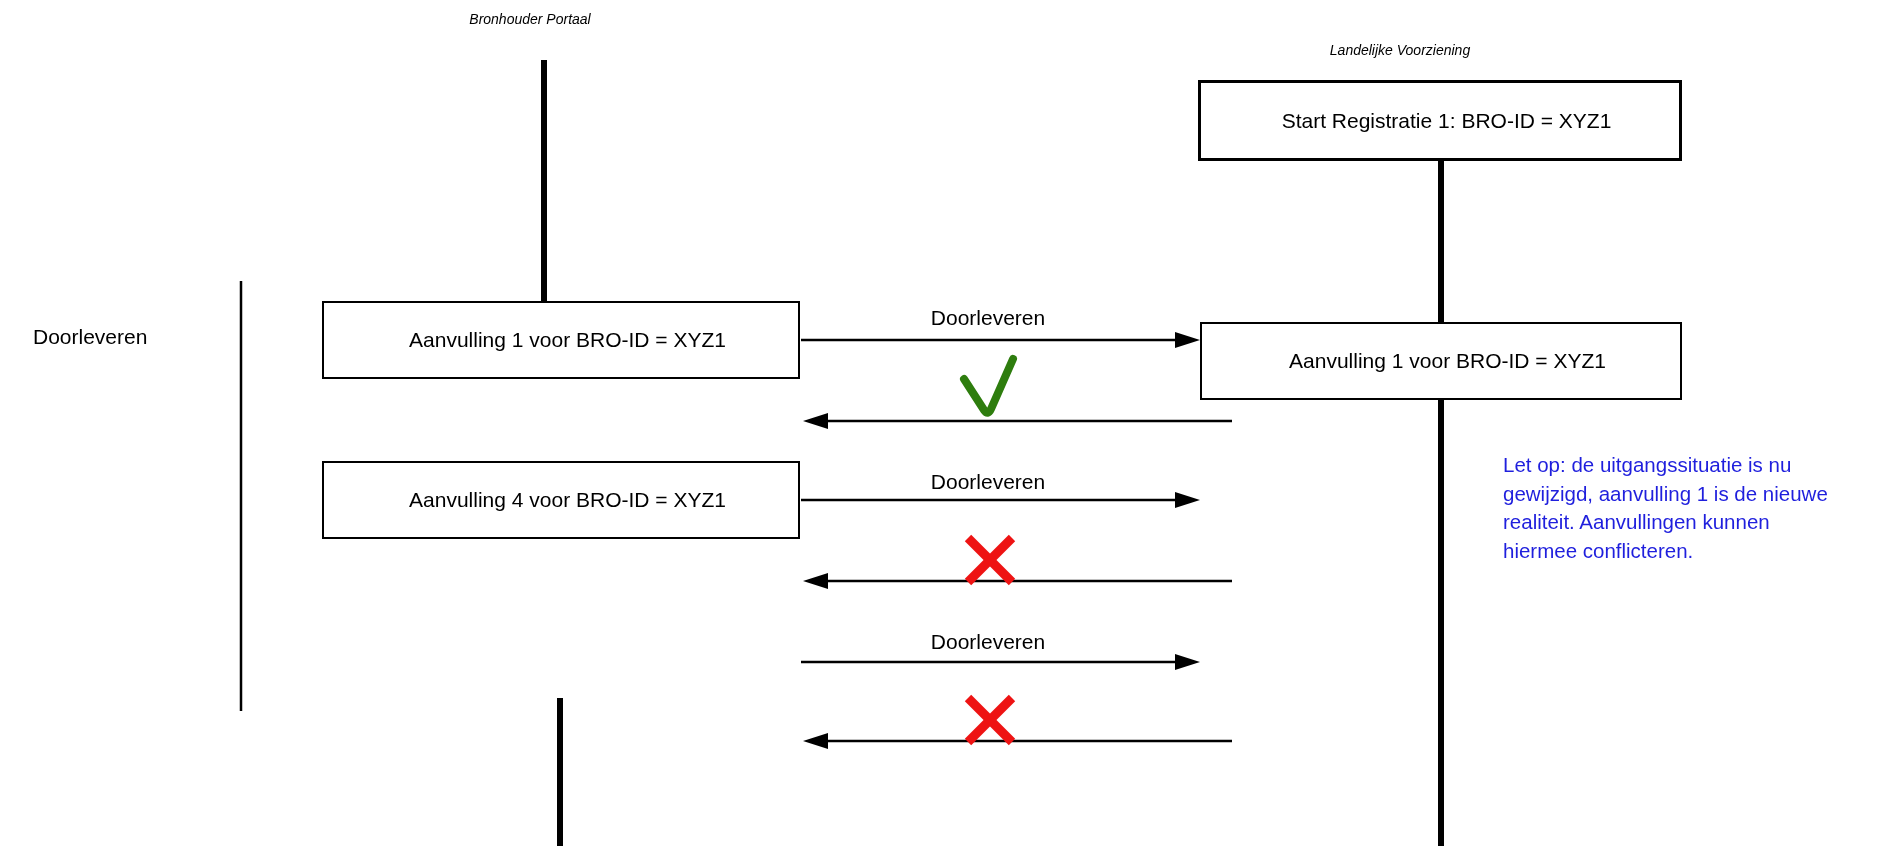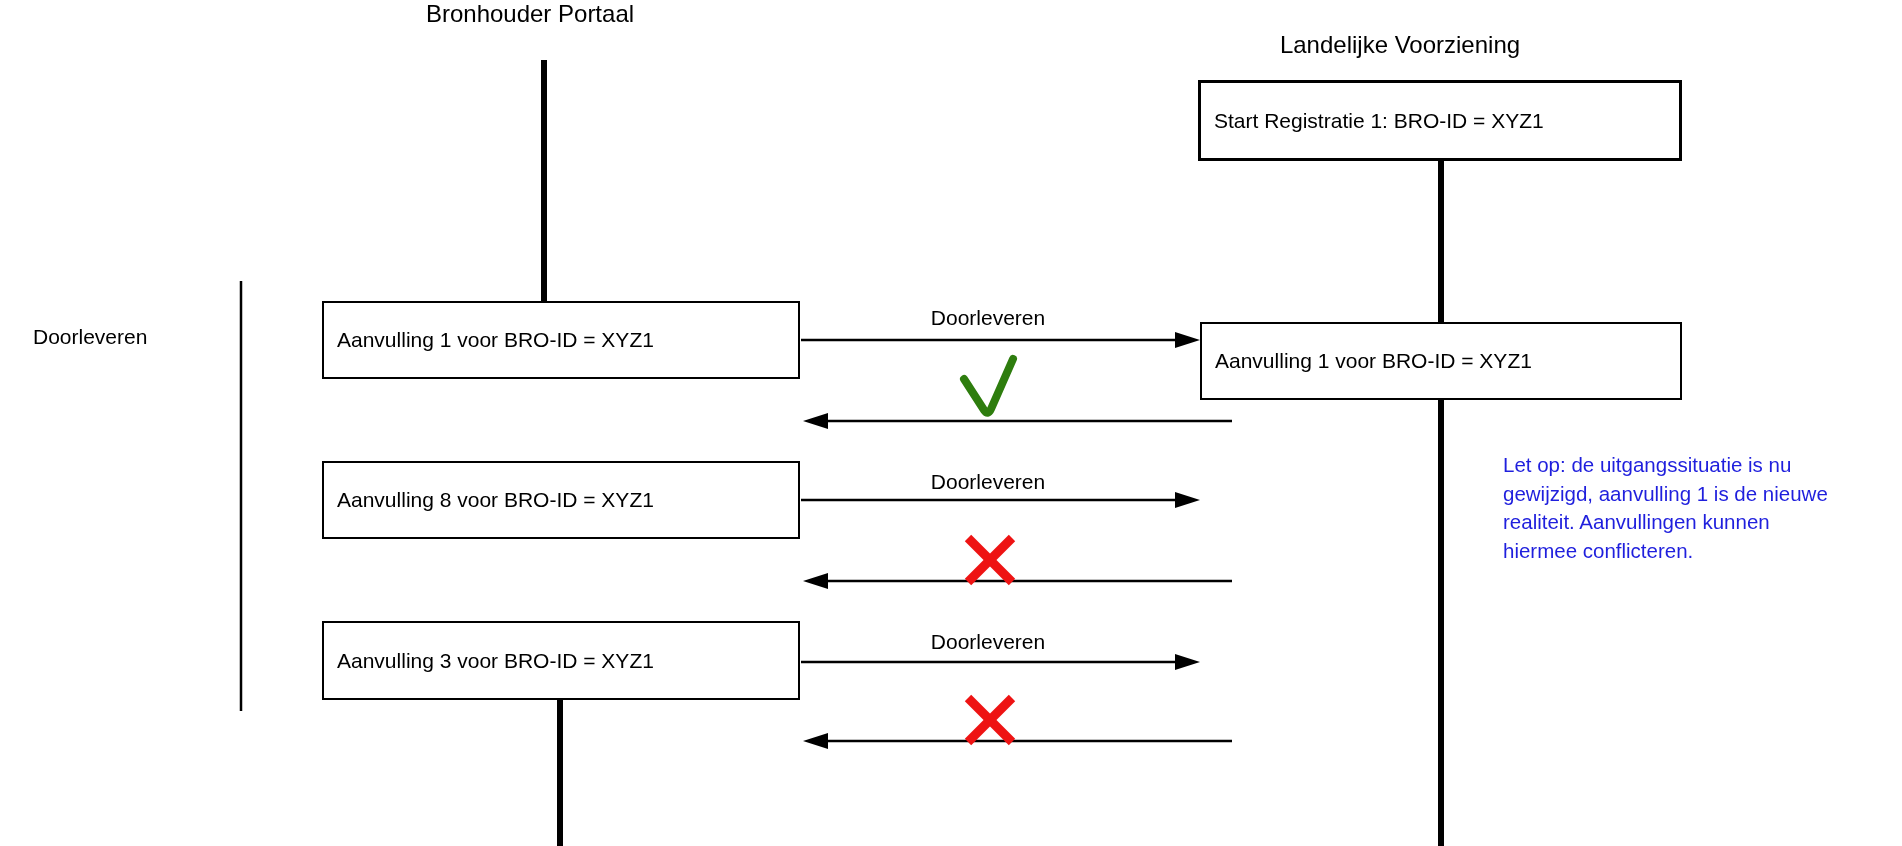--- a/index.html
+++ b/index.html
@@ -20,9 +20,9 @@
   }
   .lines-layer{position:absolute;left:0;top:0;width:1902px;height:846px;}
   .lane-title{
-    position:absolute;top:0;
+    position:absolute;top:11px;
     transform:translateX(-50%);
-    font-size:24px;white-space:nowrap;
+    font-size:14px;white-space:nowrap;font-style:italic;
   }
   .box{
     position:absolute;

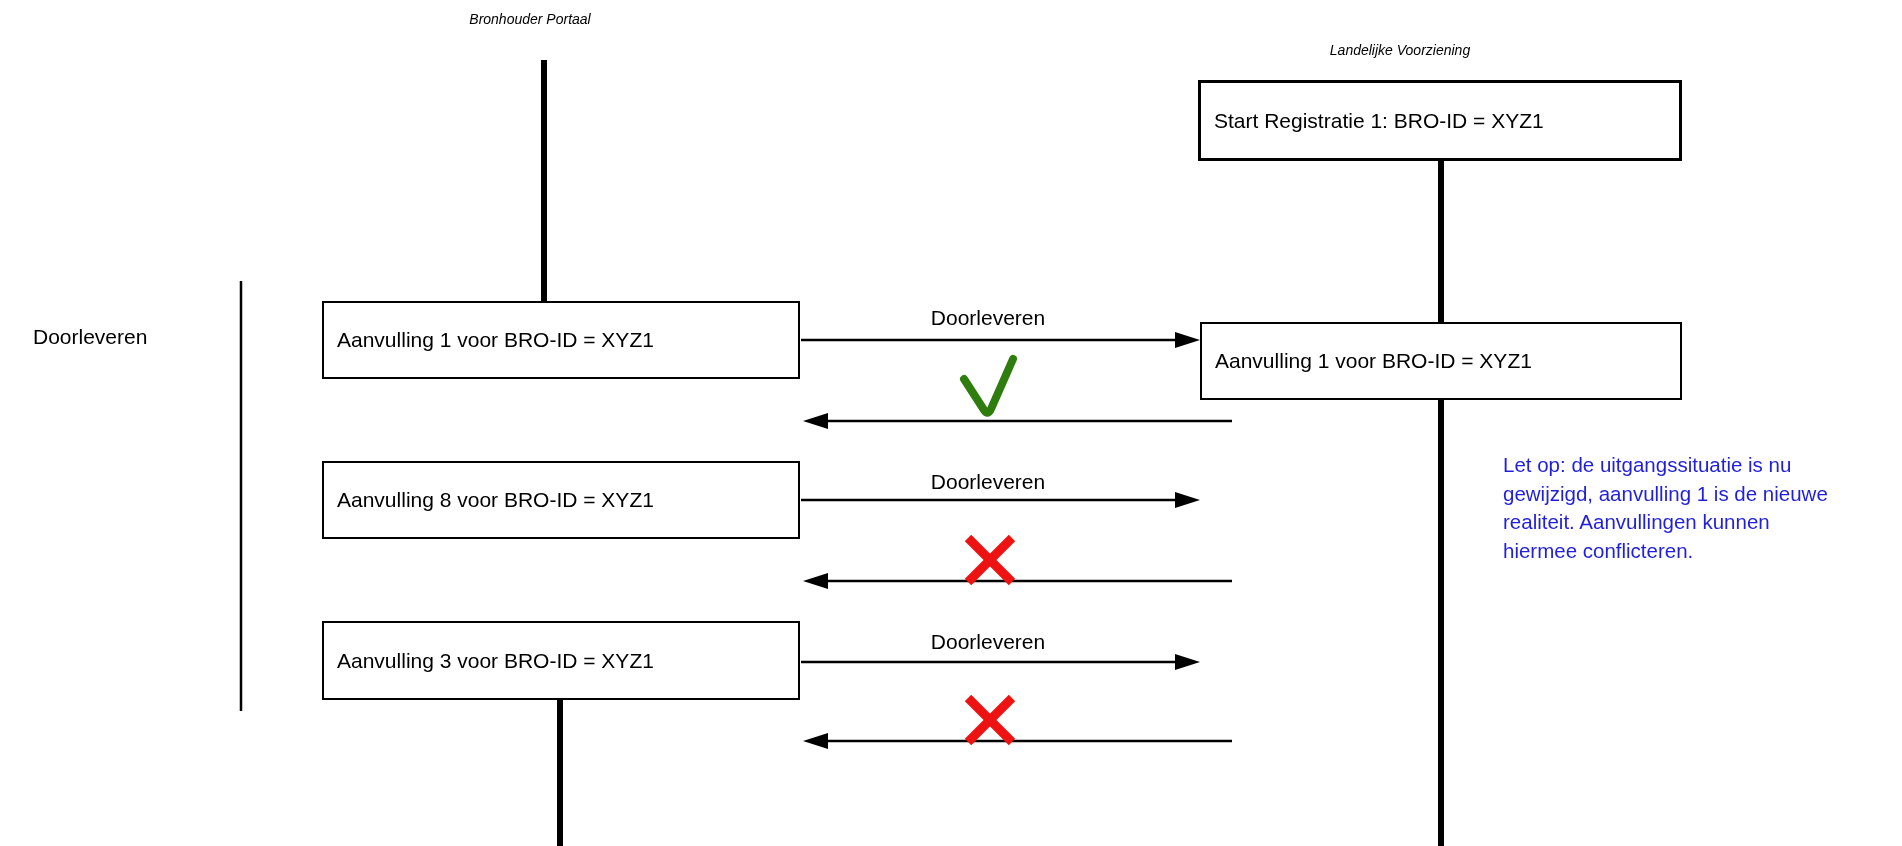--- a/index.html
+++ b/index.html
@@ -30,7 +30,7 @@
     border:2.5px solid var(--line-color);
     display:flex;align-items:center;
     padding-left:13px;
-    font-size:21px;white-space:nowrap;
+    font-size:21px;white-space:nowrap;justify-content:center;
   }
   .start-box{border-width:3px;}
   .msg-label{

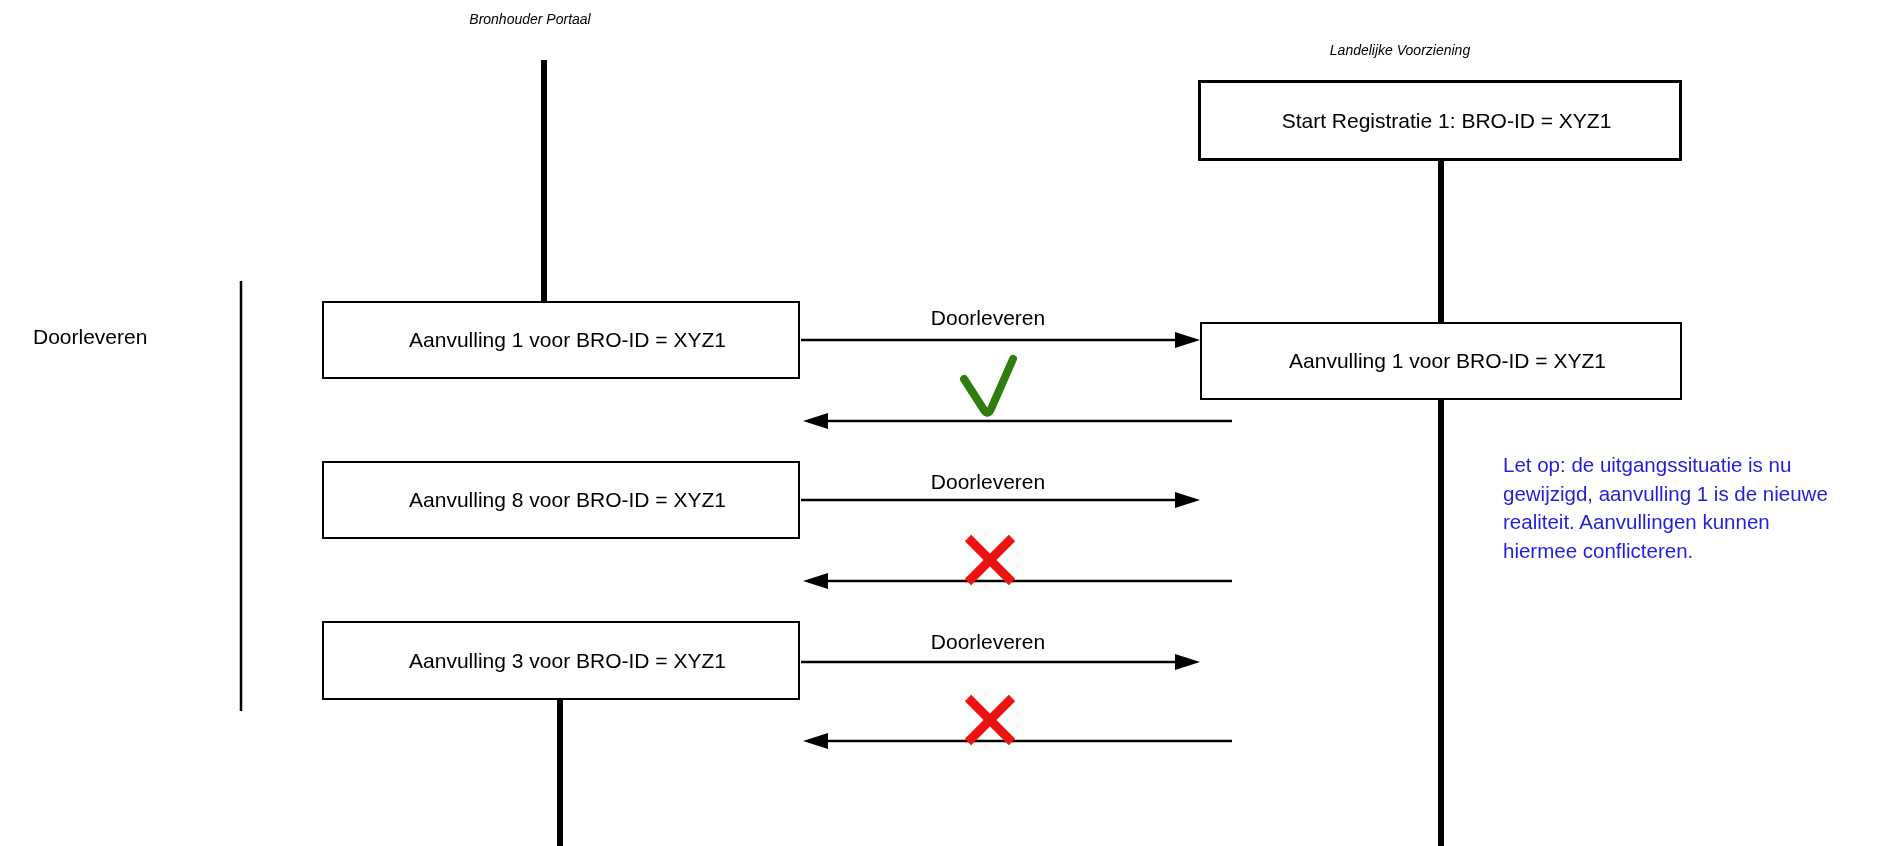--- a/index.html
+++ b/index.html
@@ -120,7 +120,7 @@
   </div>
 
   <div class="box" style="left:322px;top:461px;width:478px;height:78px;">
-    <span>Aanvulling 8 voor BRO-ID = XYZ1</span>
+    <span>Aanvulling 4 voor BRO-ID = XYZ1</span>
   </div>
 
   <div class="box" style="left:322px;top:621px;width:478px;height:79px;">

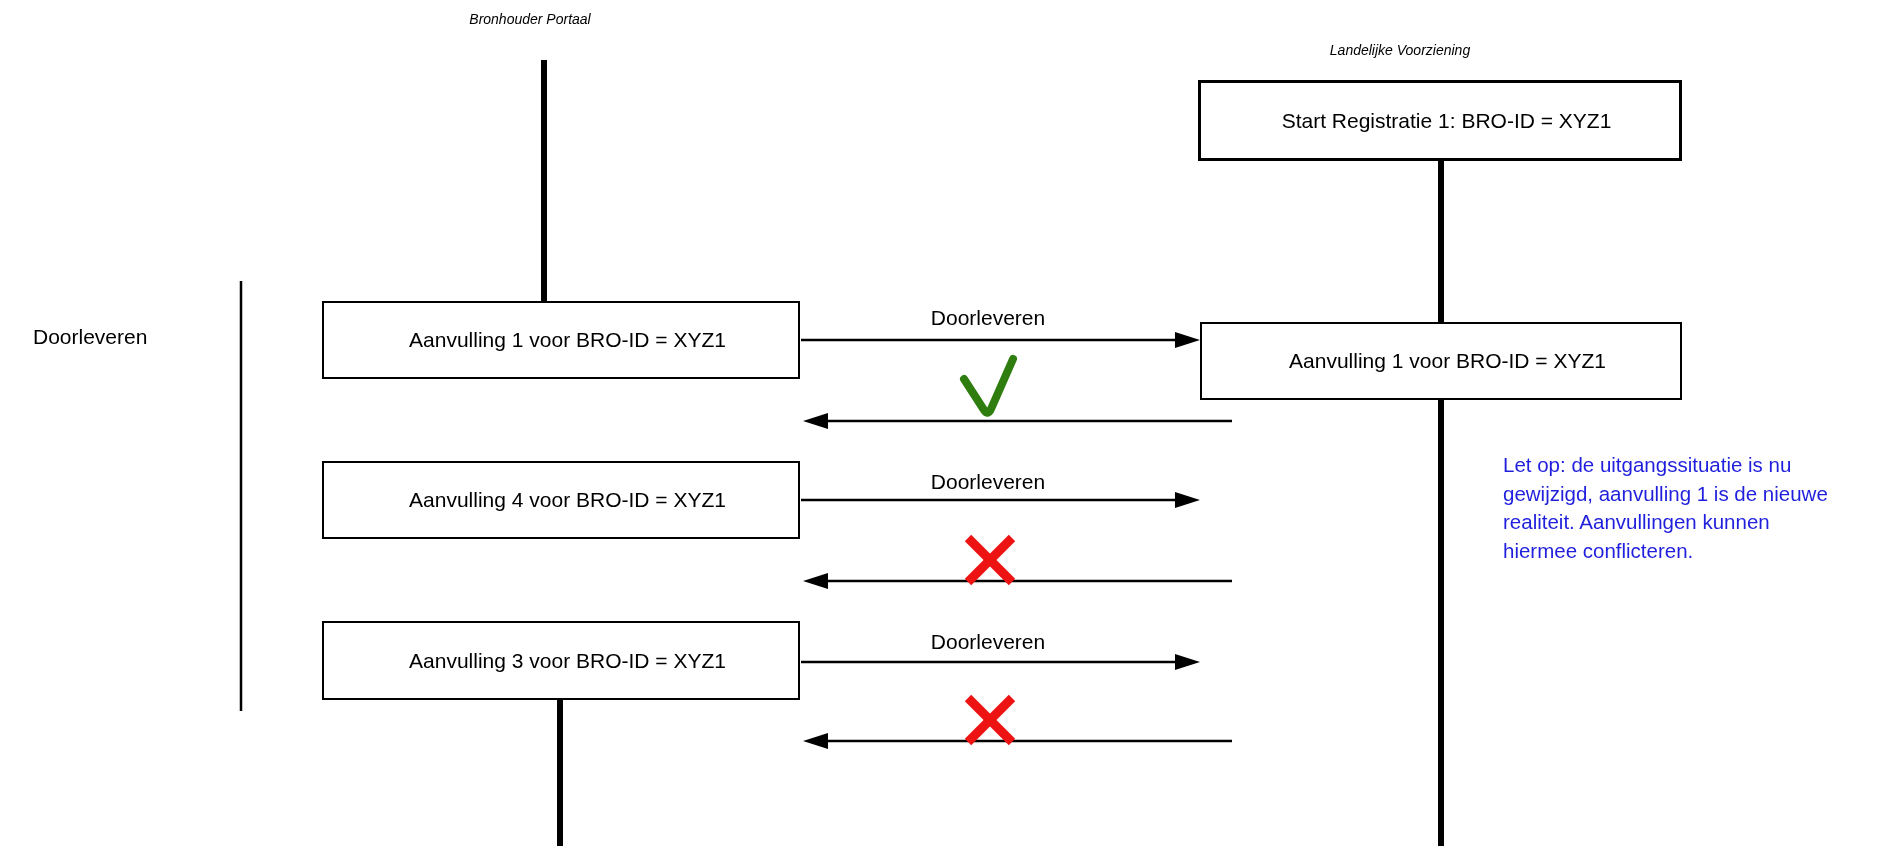--- a/index.html
+++ b/index.html
@@ -123,9 +123,6 @@
     <span>Aanvulling 4 voor BRO-ID = XYZ1</span>
   </div>
 
-  <div class="box" style="left:322px;top:621px;width:478px;height:79px;">
-    <span>Aanvulling 3 voor BRO-ID = XYZ1</span>
-  </div>
 
   <div class="box" style="left:1200px;top:322px;width:482px;height:78px;">
     <span>Aanvulling 1 voor BRO-ID = XYZ1</span>

